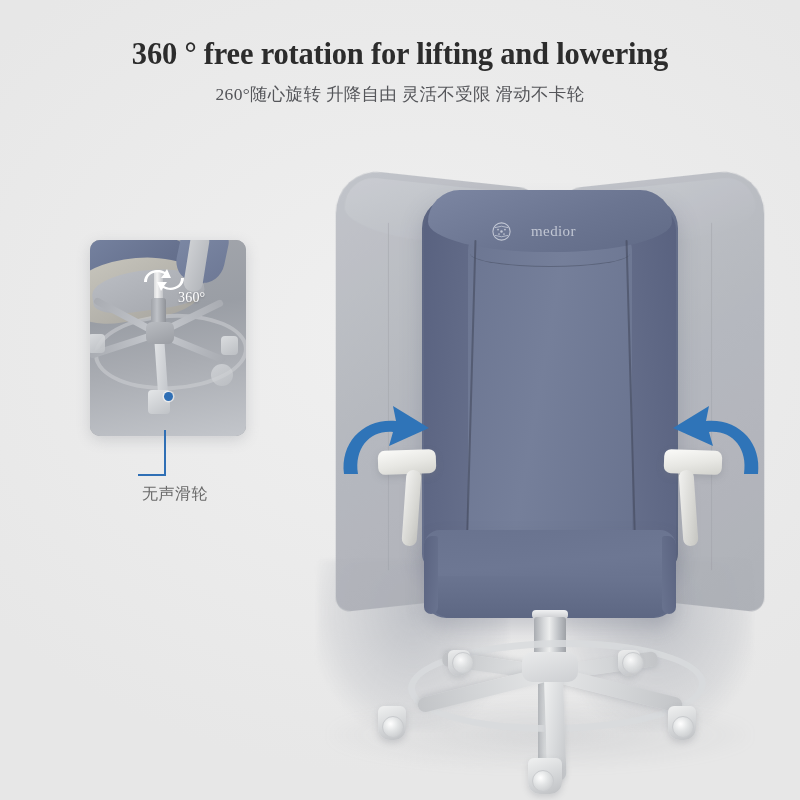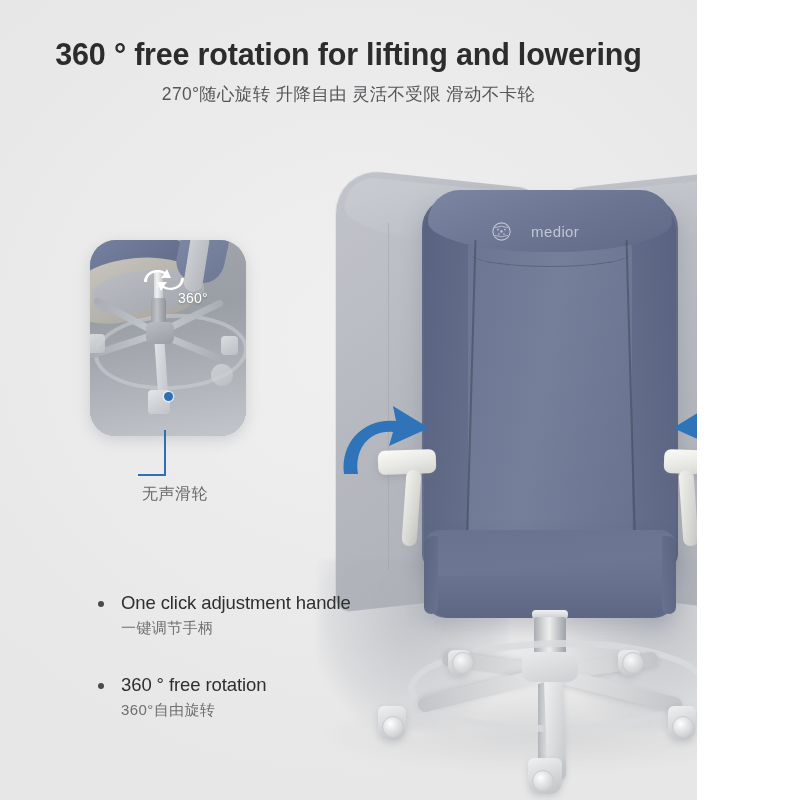--- a/index.html
+++ b/index.html
@@ -9,11 +9,11 @@
   }
   #page {
     position: relative;
-    width: 697px;
+    width: 800px;
     height: 800px;
     overflow: hidden;
     background: #eaeaea;
-    font-family: Liberation Sans, sans-serif;
+    font-family: Liberation Serif, serif;
     -webkit-font-smoothing: antialiased;
   }
   

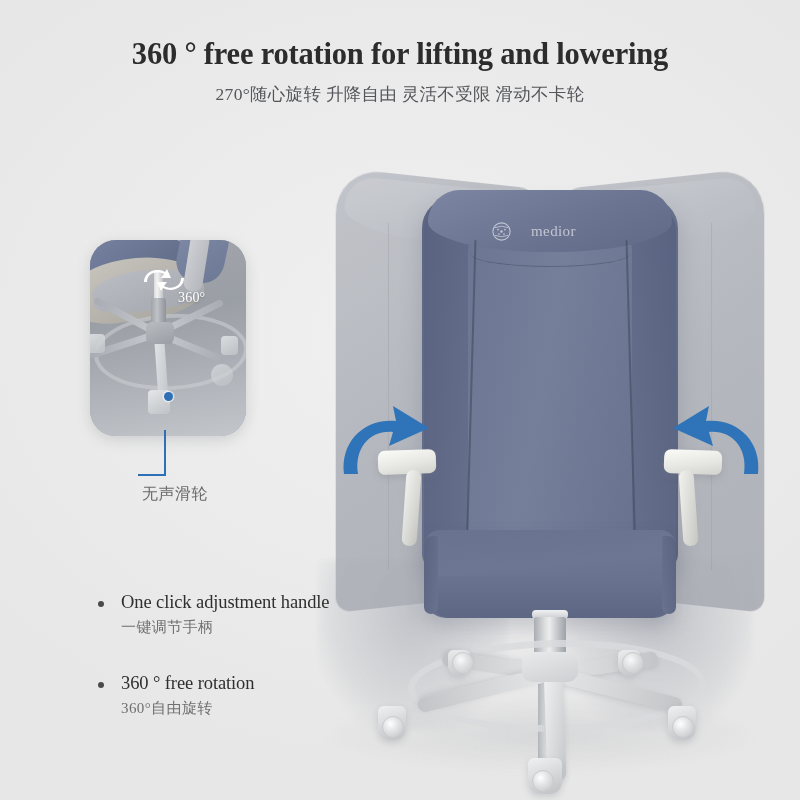--- a/index.html
+++ b/index.html
@@ -520,7 +520,7 @@
 
   <div class="header">
     <h1 class="title">360 ° free rotation for lifting and lowering</h1>
-    <p class="subtitle-cn">270°随心旋转 升降自由 灵活不受限 滑动不卡轮</p>
+    <p class="subtitle-cn">260°随心旋转 升降自由 灵活不受限 滑动不卡轮</p>
   </div>
 
   <div class="chair-stage">

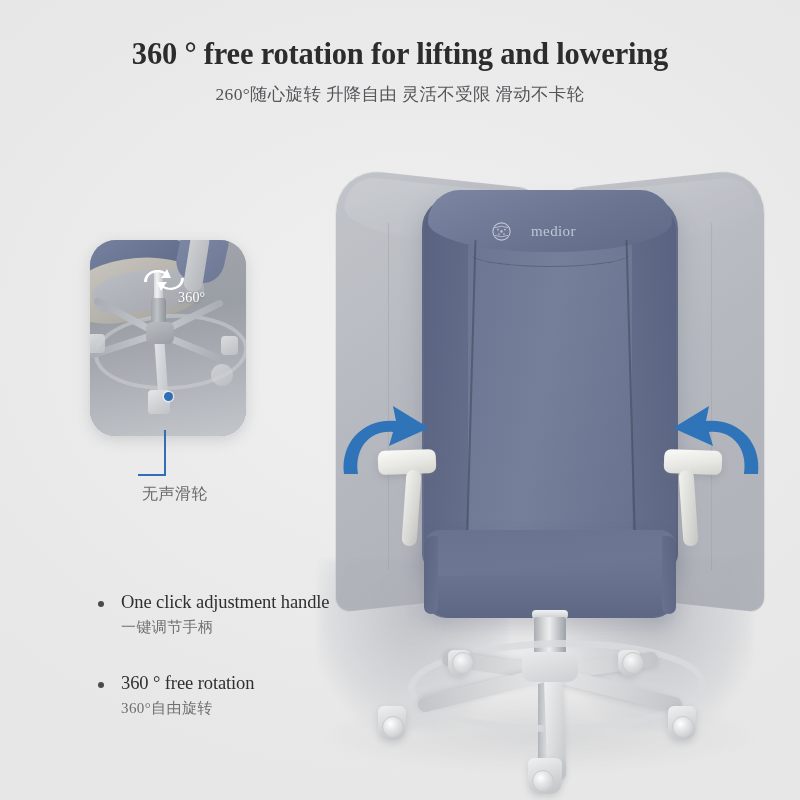--- a/index.html
+++ b/index.html
@@ -65,7 +65,7 @@
     position: absolute;
     left: 90px; top: 240px;
     width: 156px; height: 196px;
-    border-radius: 26px;
+    border-radius: 10px;
     overflow: hidden;
     background: #9a9da3;
     box-shadow: 0 4px 14px rgba(100,104,112,0.22);

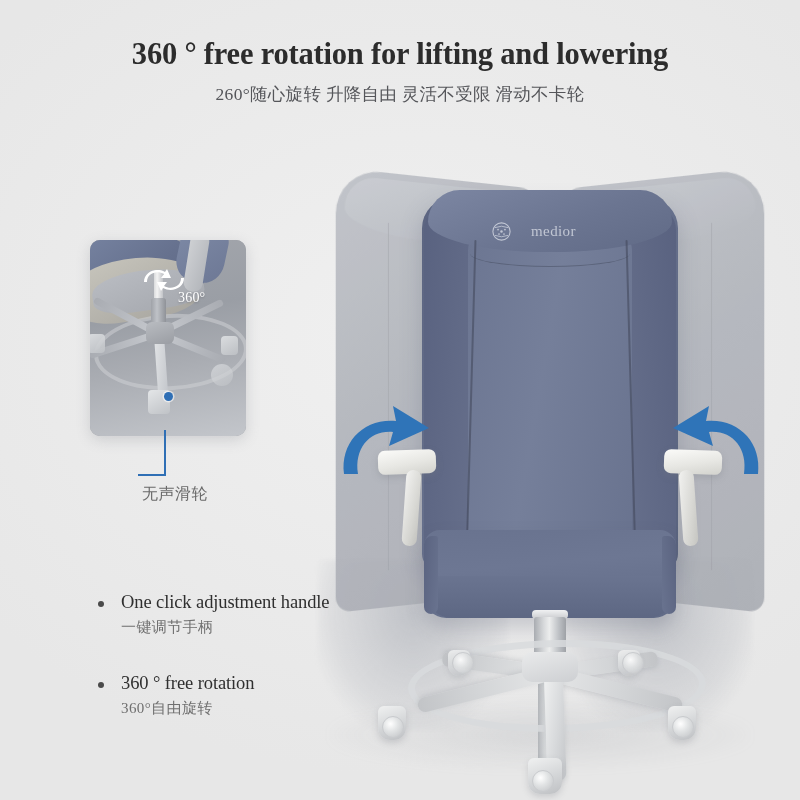--- a/index.html
+++ b/index.html
@@ -650,18 +650,6 @@
     <p class="caption-cn">无声滑轮</p>
   </div>
 
-  <div class="feature-list">
-    <div class="feature">
-      <span class="dot"></span>
-      <p class="f-en">One click adjustment handle</p>
-      <p class="f-cn">一键调节手柄</p>
-    </div>
-    <div class="feature">
-      <span class="dot"></span>
-      <p class="f-en">360 ° free rotation</p>
-      <p class="f-cn">360°自由旋转</p>
-    </div>
-  </div>
 
 </div>
 

